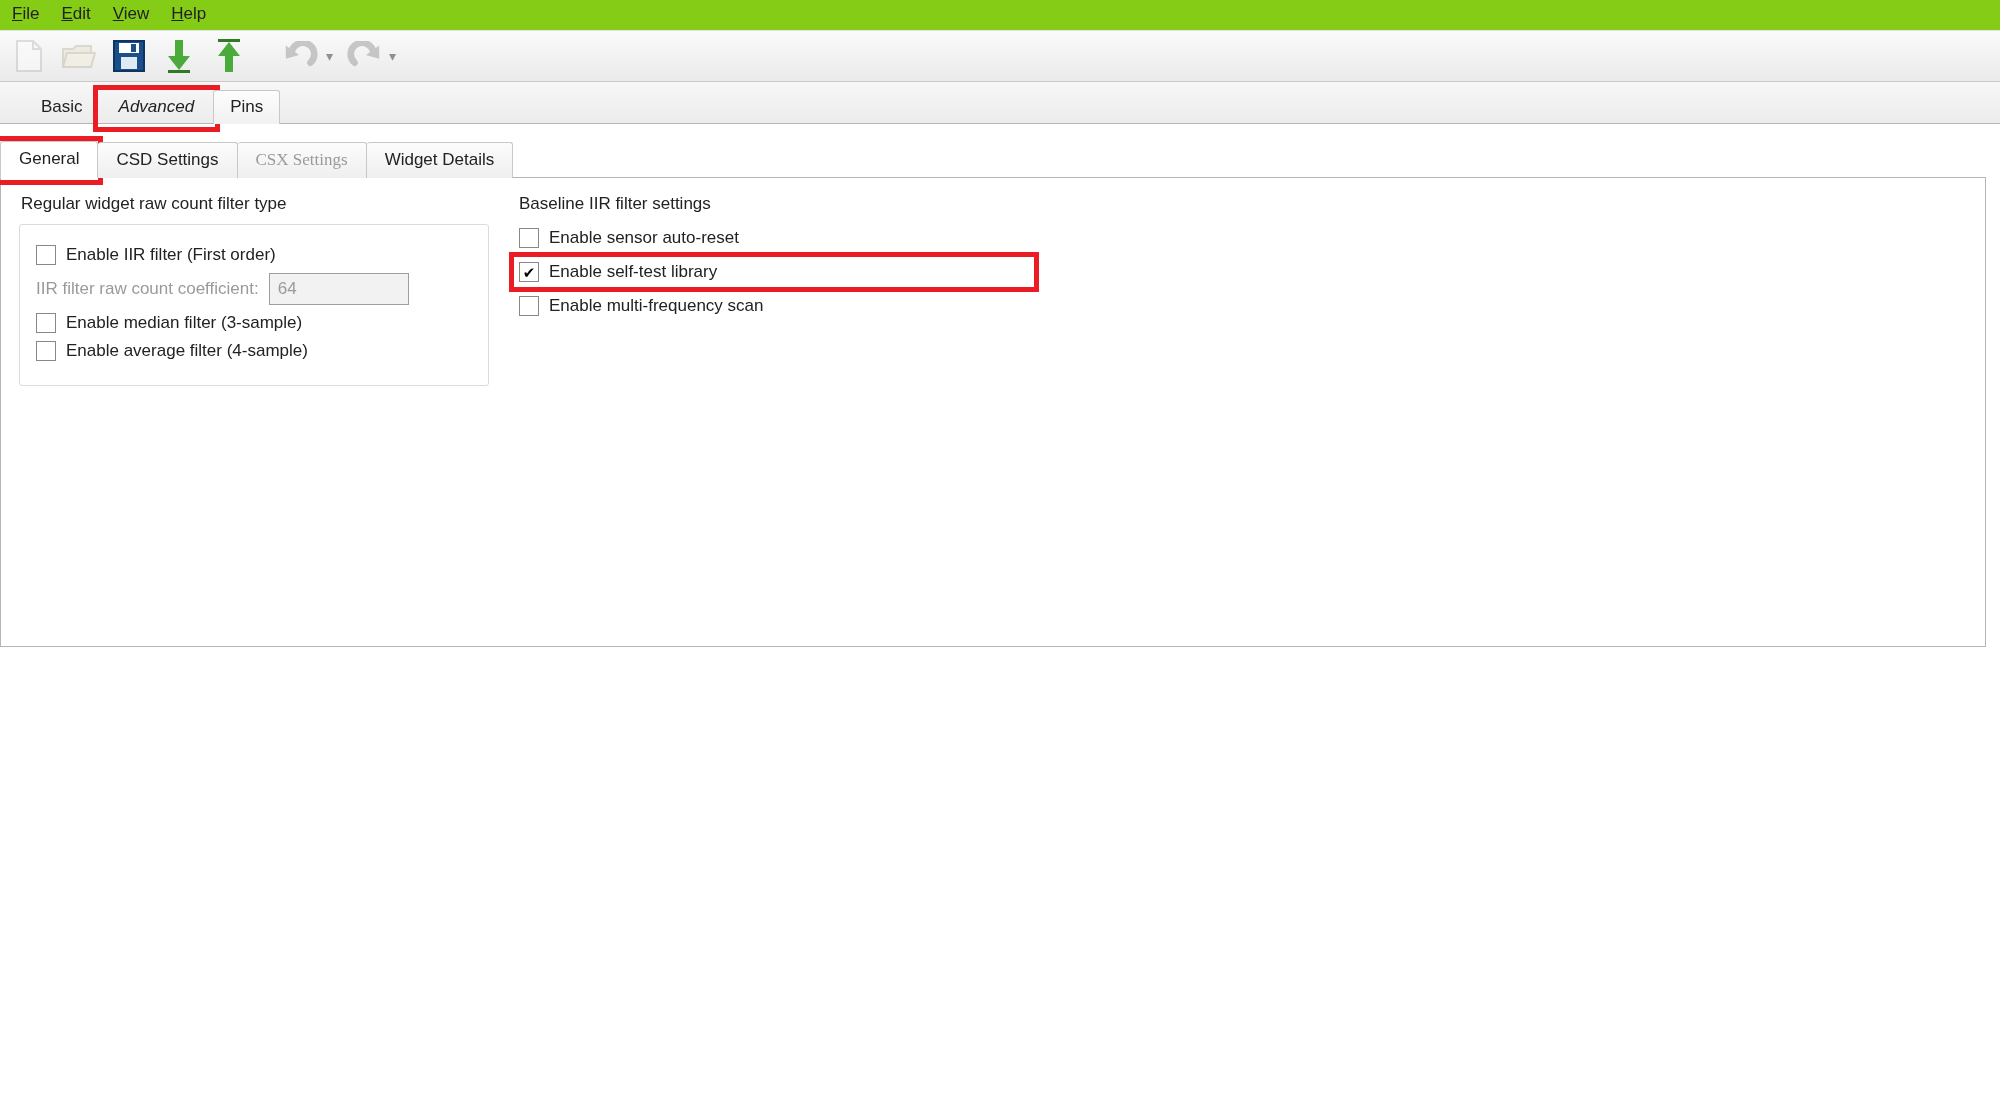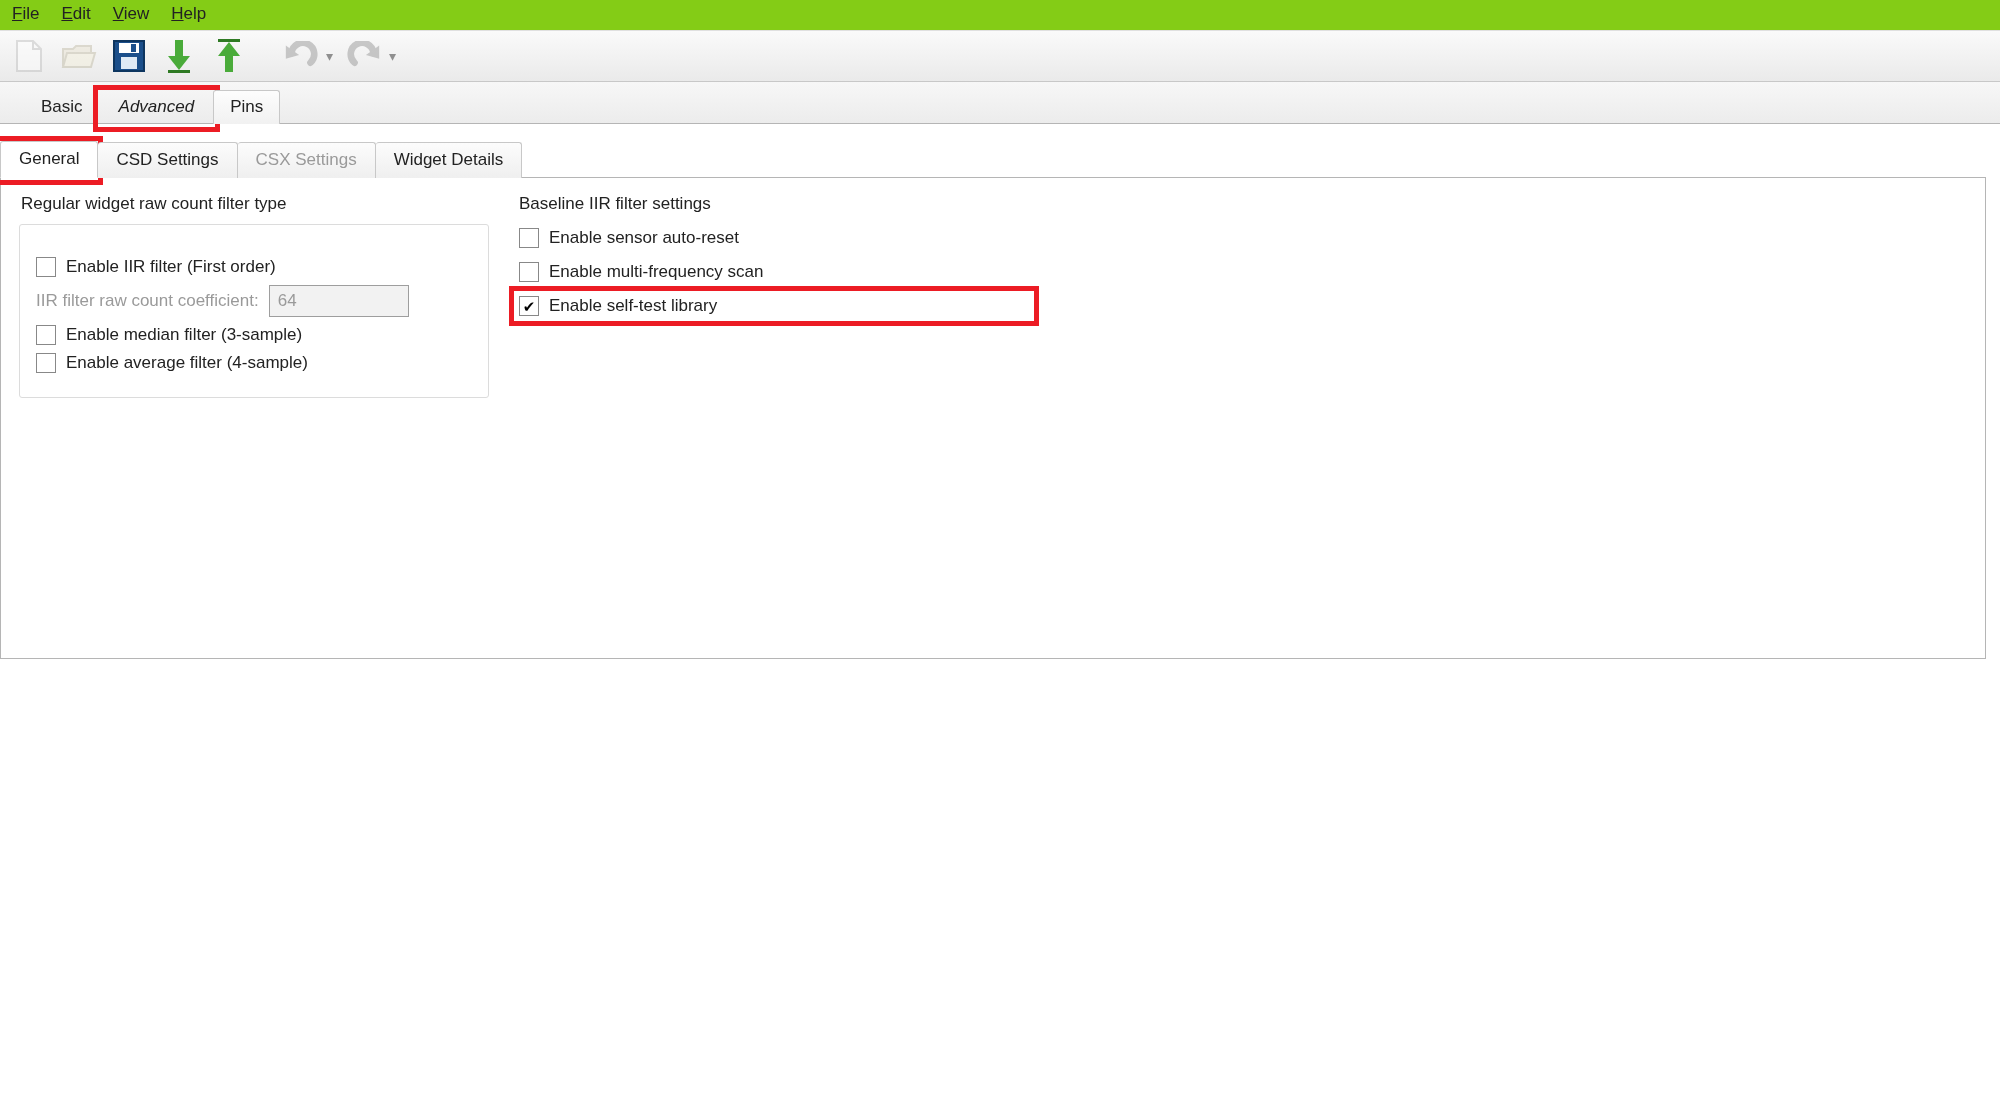--- a/index.html
+++ b/index.html
@@ -103,7 +103,7 @@
     background: #fff;
     border-bottom: 1px solid #fff;
   }
-  .inner-tabs .itab.disabled { color: #9a9a9a; cursor: default; }
+  .inner-tabs .itab.disabled { color: #9a9a9a; cursor: default; font-family: Liberation Serif, serif; }
 
   
   .panel {

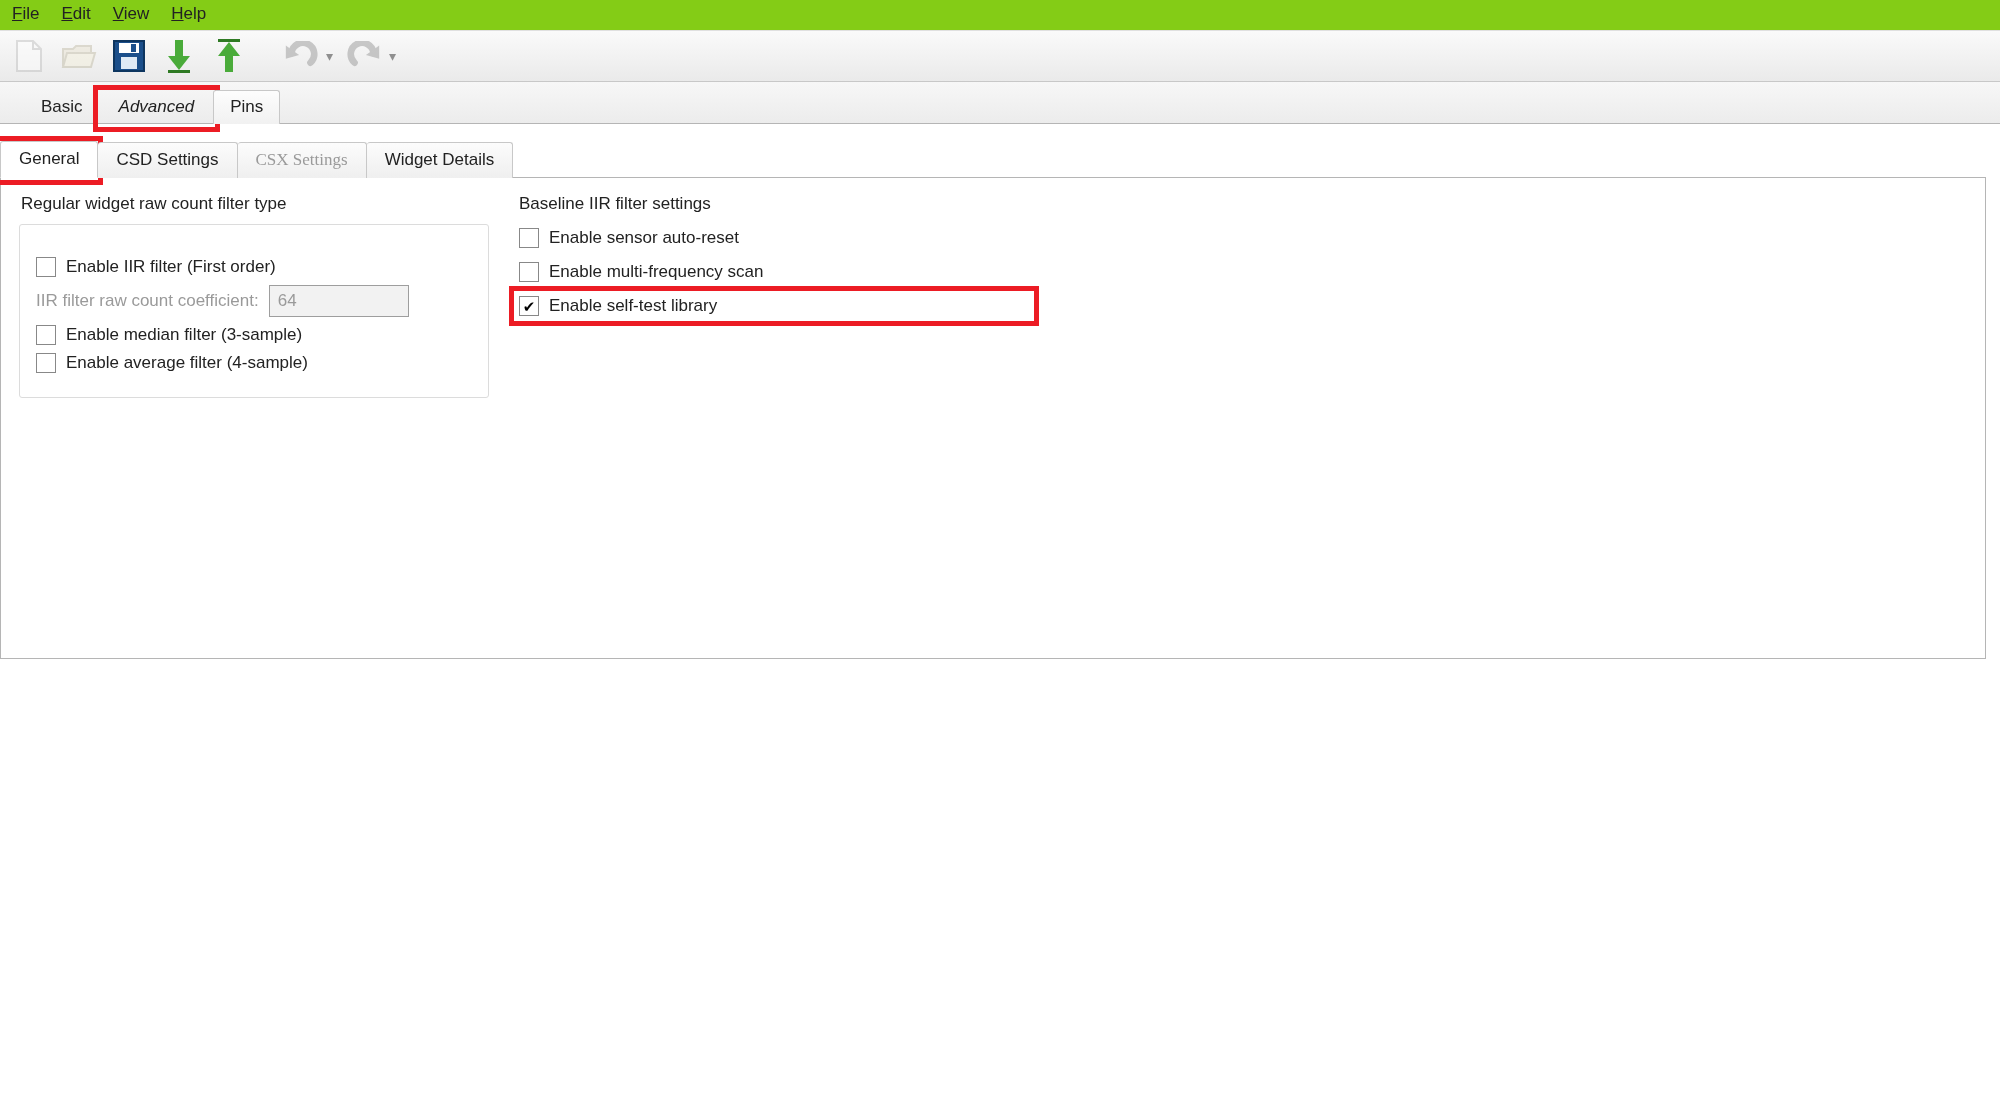--- a/index.html
+++ b/index.html
@@ -130,7 +130,7 @@
     gap: 10px;
     margin: 8px 0;
   }
-  .group-box .row:first-child { margin-top: 18px; }
+  .group-box .row:first-child { margin-top: 6px; }
 
   .check {
     width: 20px; height: 20px;

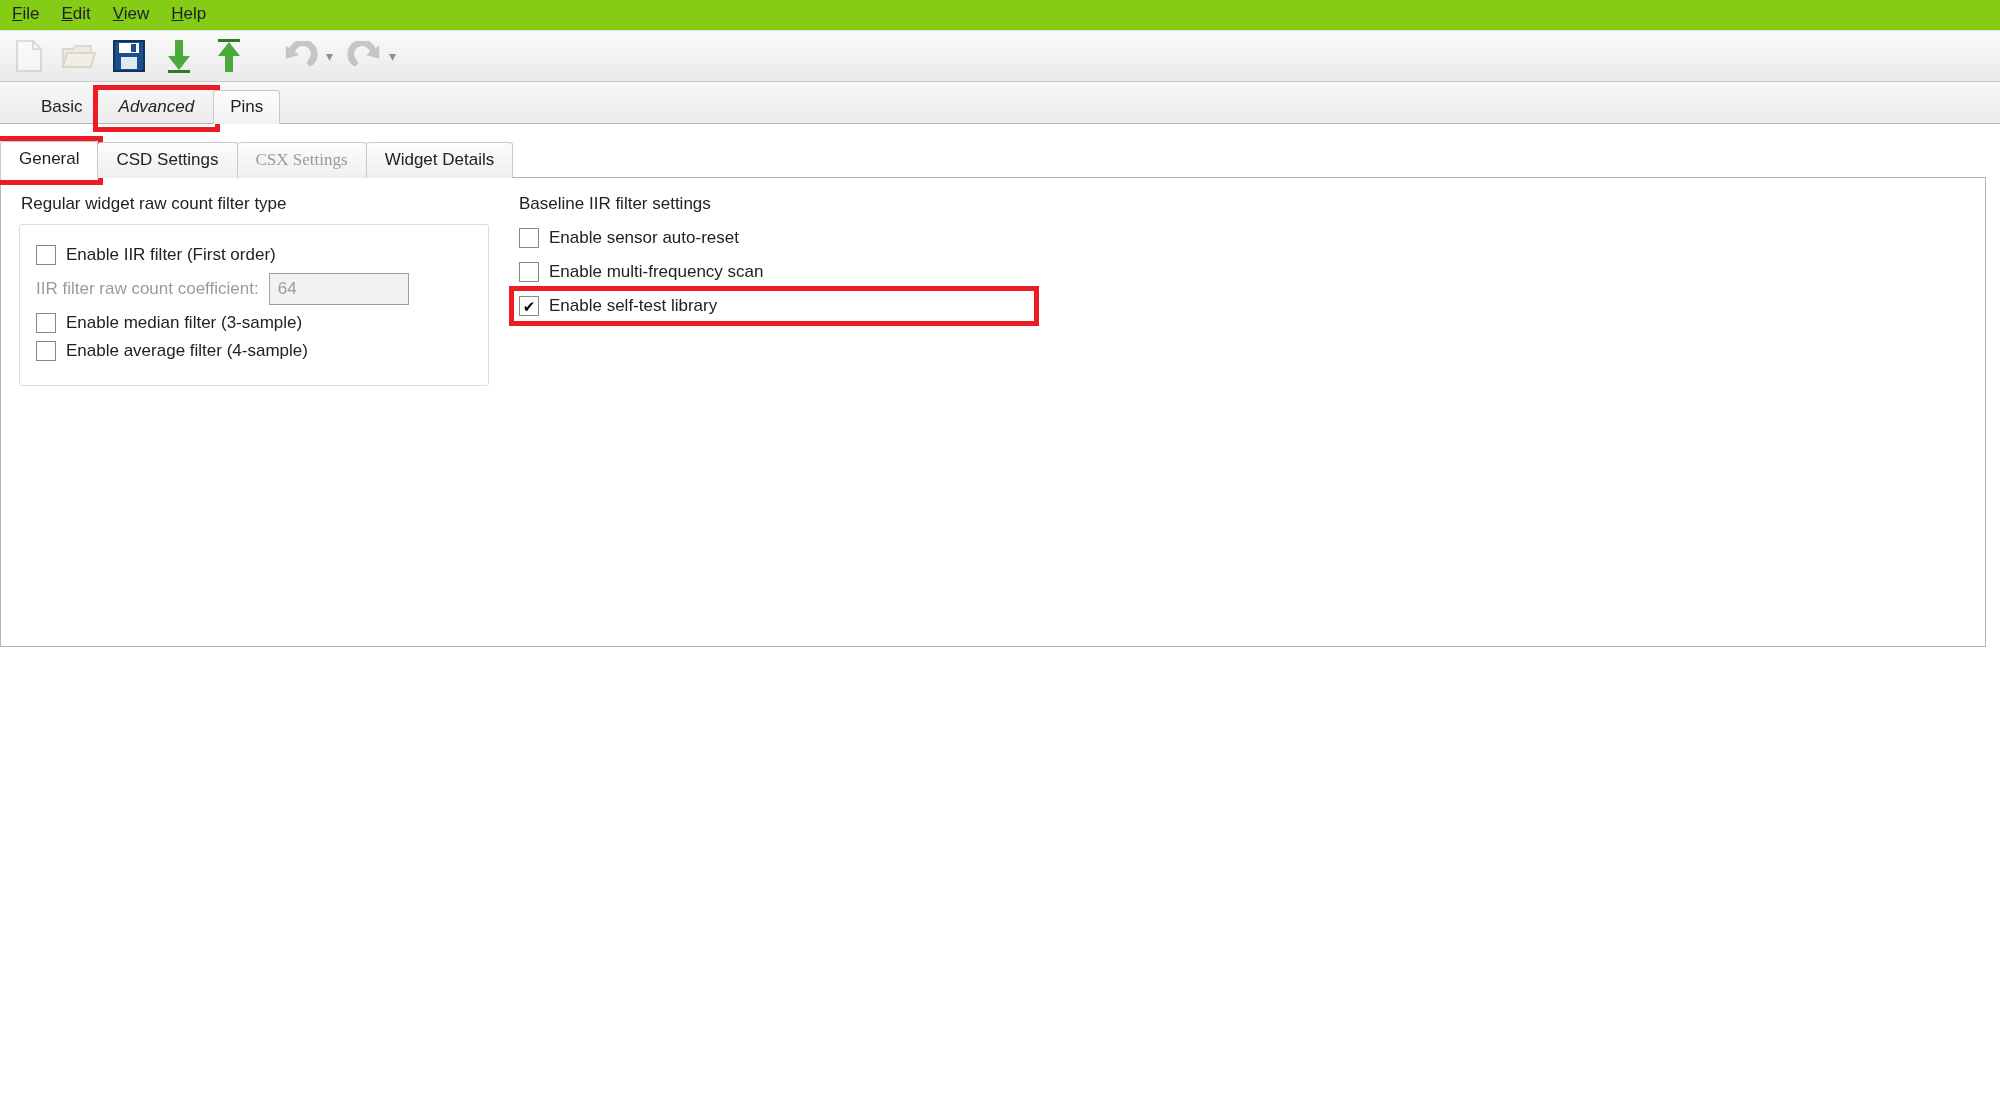--- a/index.html
+++ b/index.html
@@ -303,17 +303,17 @@
         <span>Enable sensor auto-reset</span>
       </div>
 
-      <div class="standalone-check-row">
-        <span class="check"></span>
-        <span>Enable multi-frequency scan</span>
-      </div>
-
       <div class="standalone-check-row rel" style="position:relative;">
         <span class="check checked"></span>
         <span>Enable self-test library</span>
         <div class="highlight-box" style="left:-10px; top:-10px; height:40px; width:530px;"></div>
       </div>
 
+      <div class="standalone-check-row">
+        <span class="check"></span>
+        <span>Enable multi-frequency scan</span>
+      </div>
+
     </div>
 
   </div>

